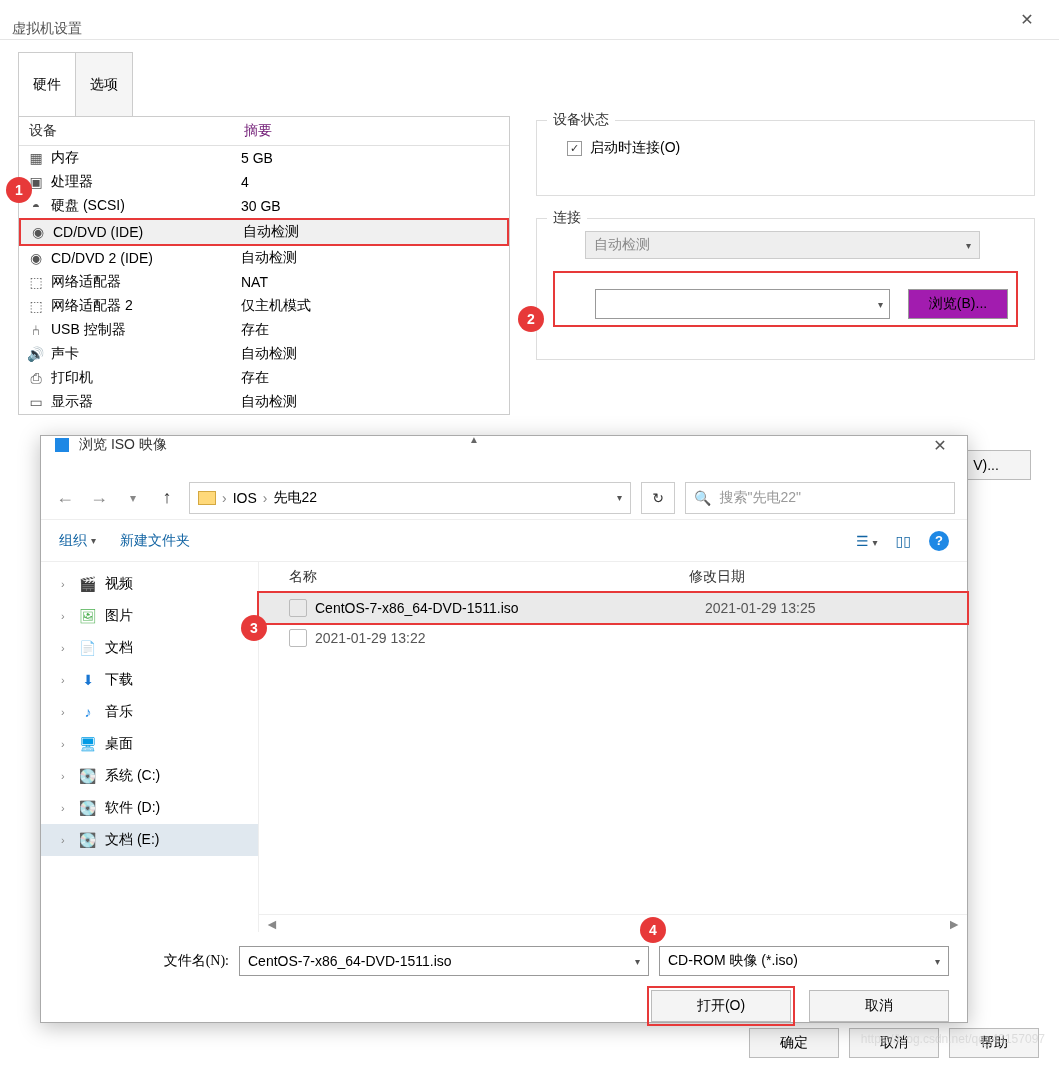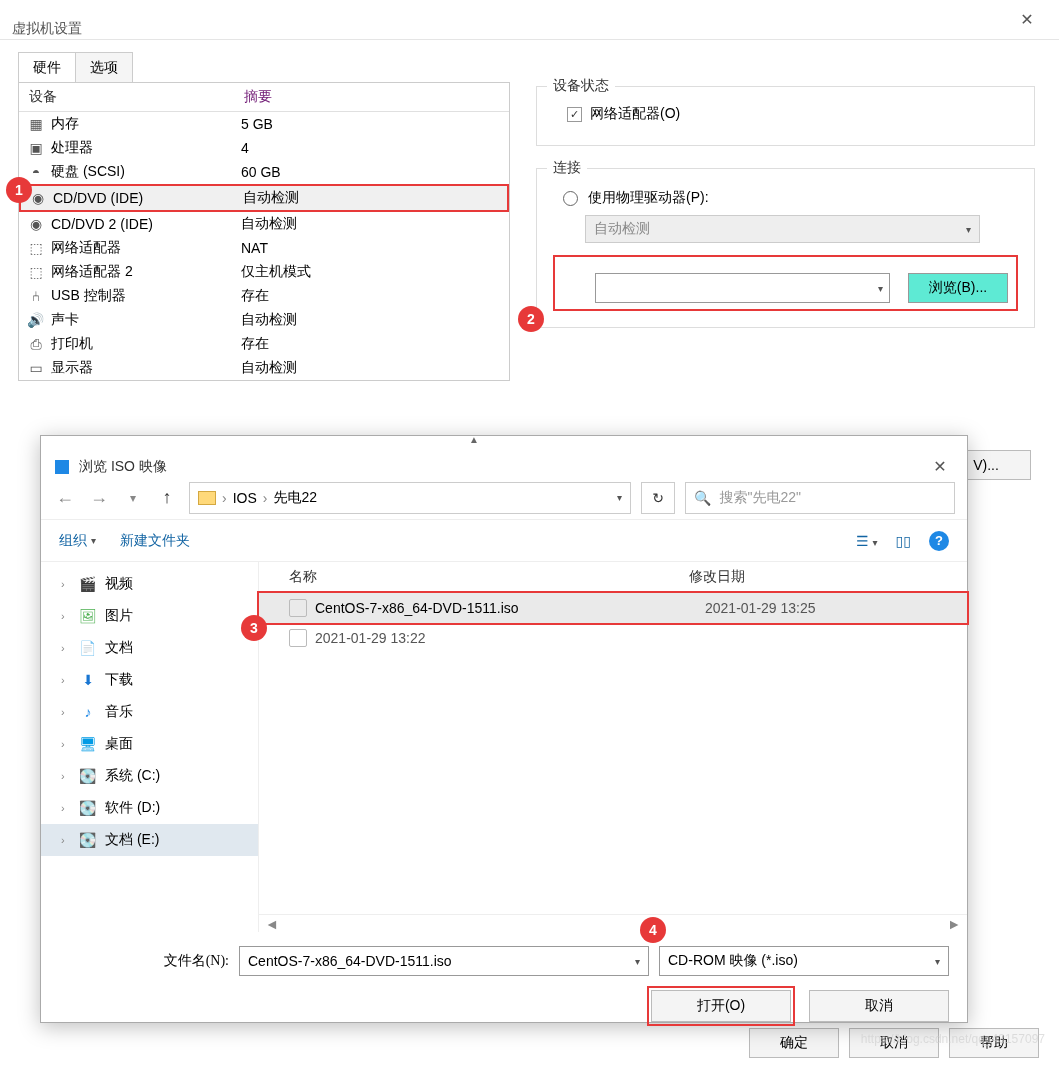--- a/index.html
+++ b/index.html
@@ -12,7 +12,7 @@
 .close-x { width: 40px; text-align: center; color: #555; font-size: 16px; cursor: pointer; }
 
 .tabs-row { display: flex; padding: 12px 18px 0 18px; }
-.tab { padding: 6px 14px; border: 1px solid #ccc; background: #fff; border-bottom: none; cursor: pointer; }
+.tab { padding: 23px 14px; border: 1px solid #ccc; background: #fff; border-bottom: none; cursor: pointer; }
 .tab + .tab { border-left: none; }
 .tab.inactive { background: #f5f5f5; }
 

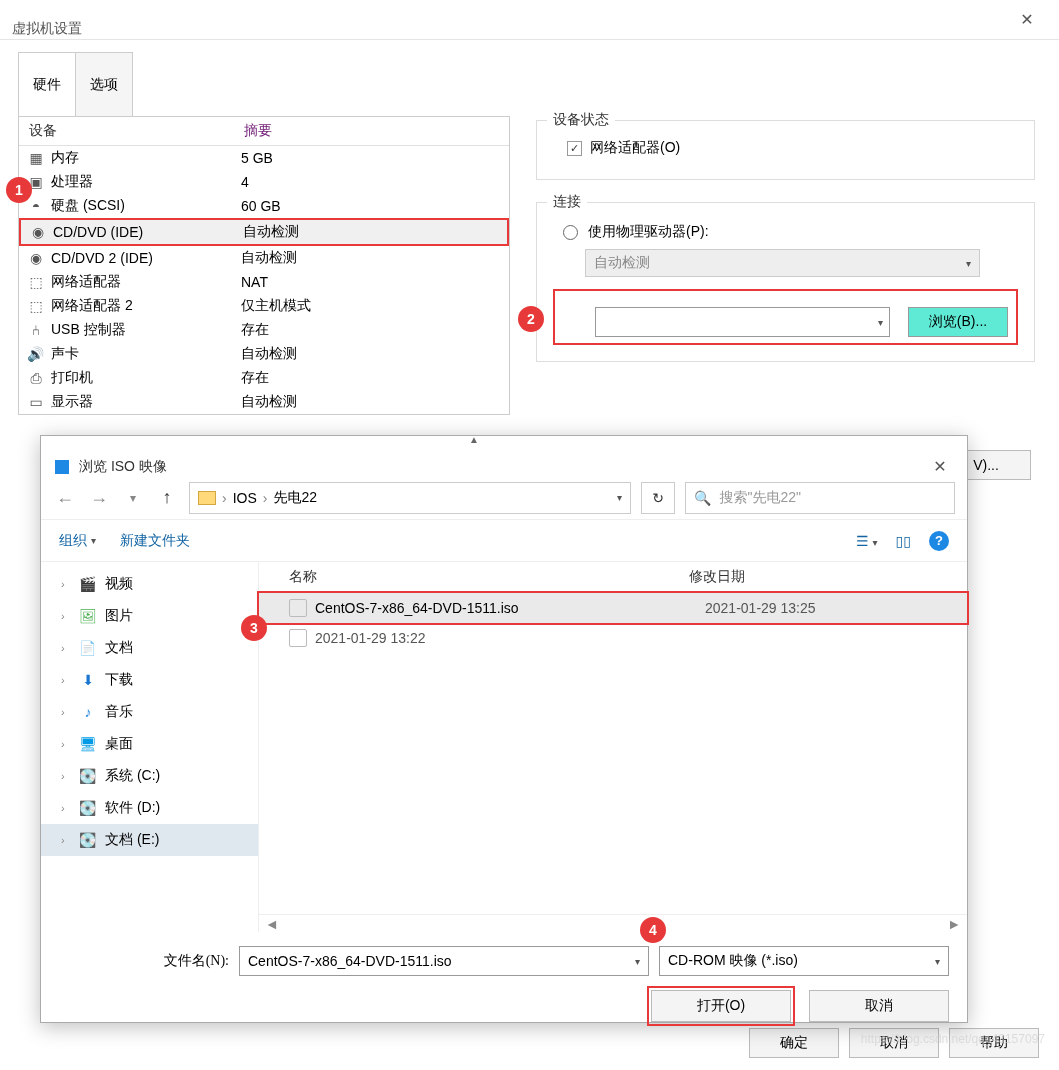--- a/index.html
+++ b/index.html
@@ -30,7 +30,7 @@
 .dev-summary { }
 
 .right-panel { flex: 1; padding: 0 6px; }
-.group-box { border: 1px solid #ddd; padding: 12px 16px 16px 16px; margin-top: 4px; position: relative; }
+.group-box { border: 1px solid #ddd; padding: 12px 16px 32px 16px; margin-top: 4px; position: relative; }
 .group-title { position: absolute; top: -10px; left: 10px; background: #fff; padding: 0 6px; color: #333; }
 .checkbox-row { display: flex; align-items: center; margin: 6px 0 6px 14px; }
 .checkbox { width: 15px; height: 15px; border: 1px solid #999; margin-right: 8px; display: inline-flex; align-items: center; justify-content: center; font-size: 11px; }

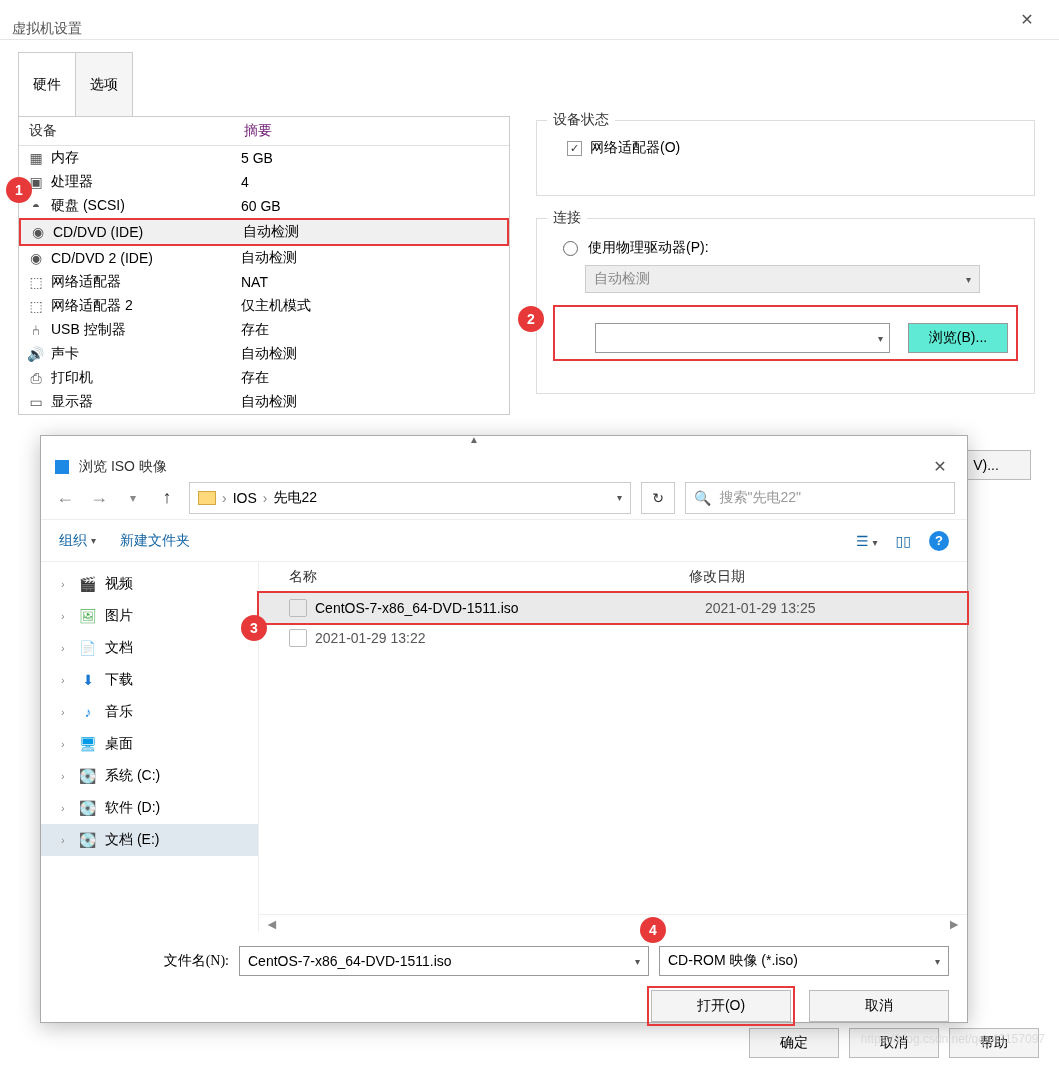--- a/index.html
+++ b/index.html
@@ -200,7 +200,7 @@
         <div class="group-title">设备状态</div>
         <div class="checkbox-row">
           <span class="checkbox checked"></span>
-          <span>网络适配器(O)</span>
+          <span>启动时连接(O)</span>
         </div>
       </div>
 

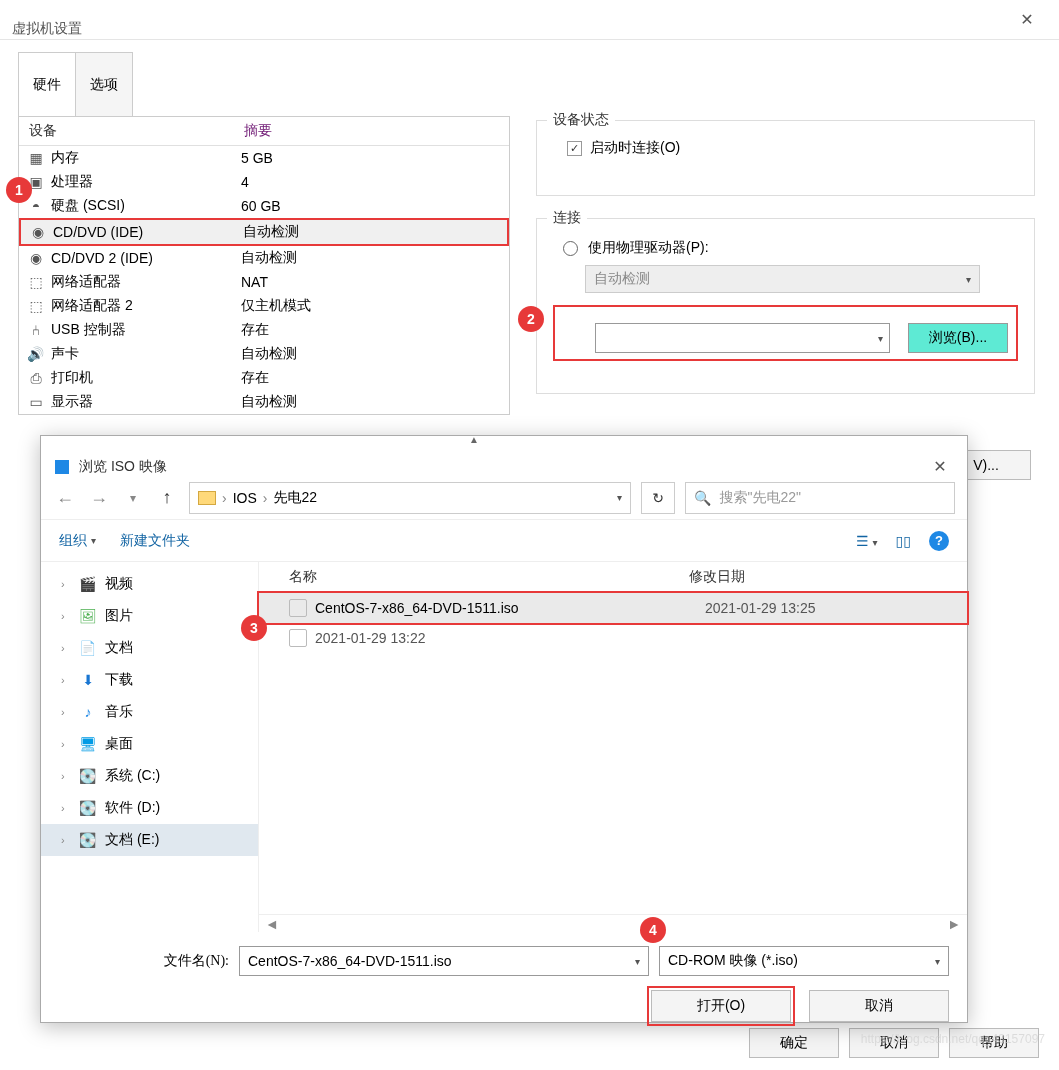--- a/index.html
+++ b/index.html
@@ -150,7 +150,7 @@
           <div class="device-row">
             <span class="dev-icon">◓</span>
             <span class="dev-name">硬盘 (SCSI)</span>
-            <span class="dev-summary">60 GB</span>
+            <span class="dev-summary">30 GB</span>
           </div>
           <div class="device-row selected highlighted">
             <span class="dev-icon">◉</span>

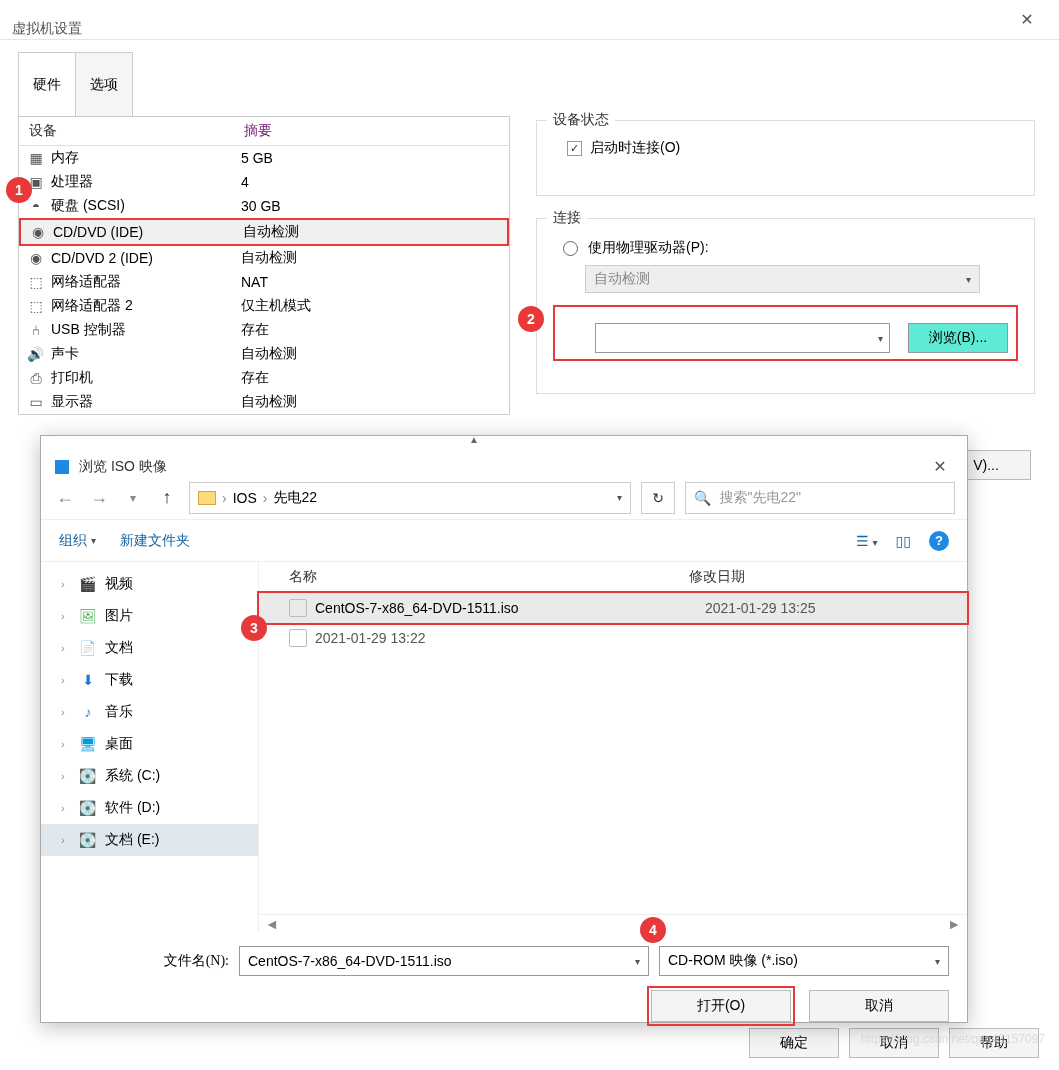--- a/index.html
+++ b/index.html
@@ -206,10 +206,6 @@
 
       <div class="group-box connection">
         <div class="group-title">连接</div>
-        <div class="radio-row">
-          <span class="radio"></span>
-          <span>使用物理驱动器(P):</span>
-        </div>
         <div class="dropdown-disabled">
           <span>自动检测</span>
           <span class="chev">▾</span>

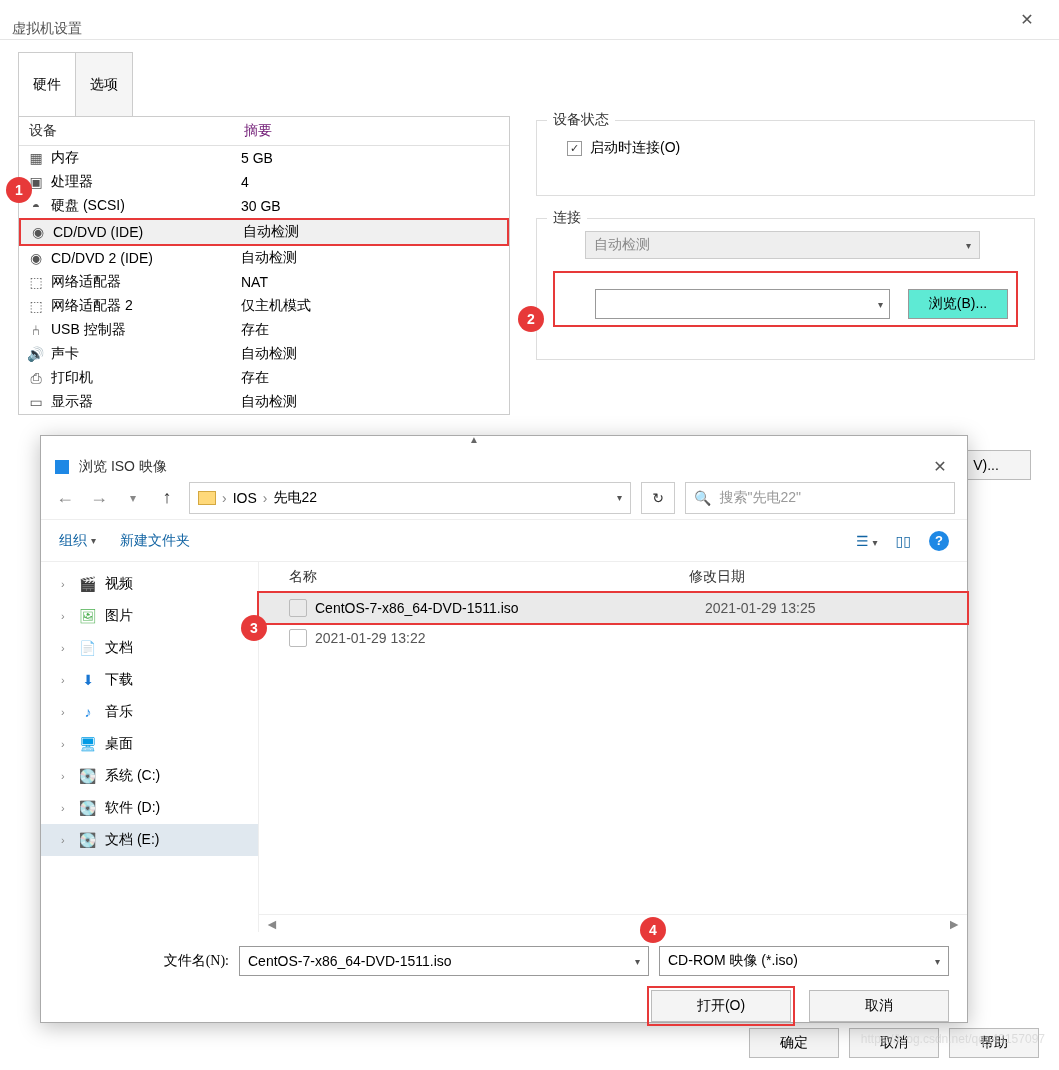--- a/index.html
+++ b/index.html
@@ -45,7 +45,7 @@
 .dropdown-disabled { width: 395px; height: 28px; border: 1px solid #ccc; background: #eee; color: #888; padding: 3px 8px; margin-left: 32px; display: flex; align-items: center; justify-content: space-between; }
 .iso-row { display: flex; align-items: center; margin: 10px 0 0 32px; }
 .iso-input { width: 295px; height: 30px; border: 1px solid #999; background: #fff; display: flex; align-items: center; justify-content: flex-end; padding-right: 6px; }
-.browse-btn { width: 100px; height: 30px; border: 1px solid #999; background: #5eead4; margin-left: 18px; cursor: pointer; }
+.browse-btn { width: 100px; height: 30px; border: 1px solid #999; background: #a21caf; margin-left: 18px; cursor: pointer; }
 .highlight-box-2 { border: 2px solid #e73939; padding: 6px 8px; }
 
 .adv-btn { position: absolute; right: 28px; top: 450px; width: 90px; height: 30px; border: 1px solid #bbb; background: #f4f4f4; padding: 4px 8px; }

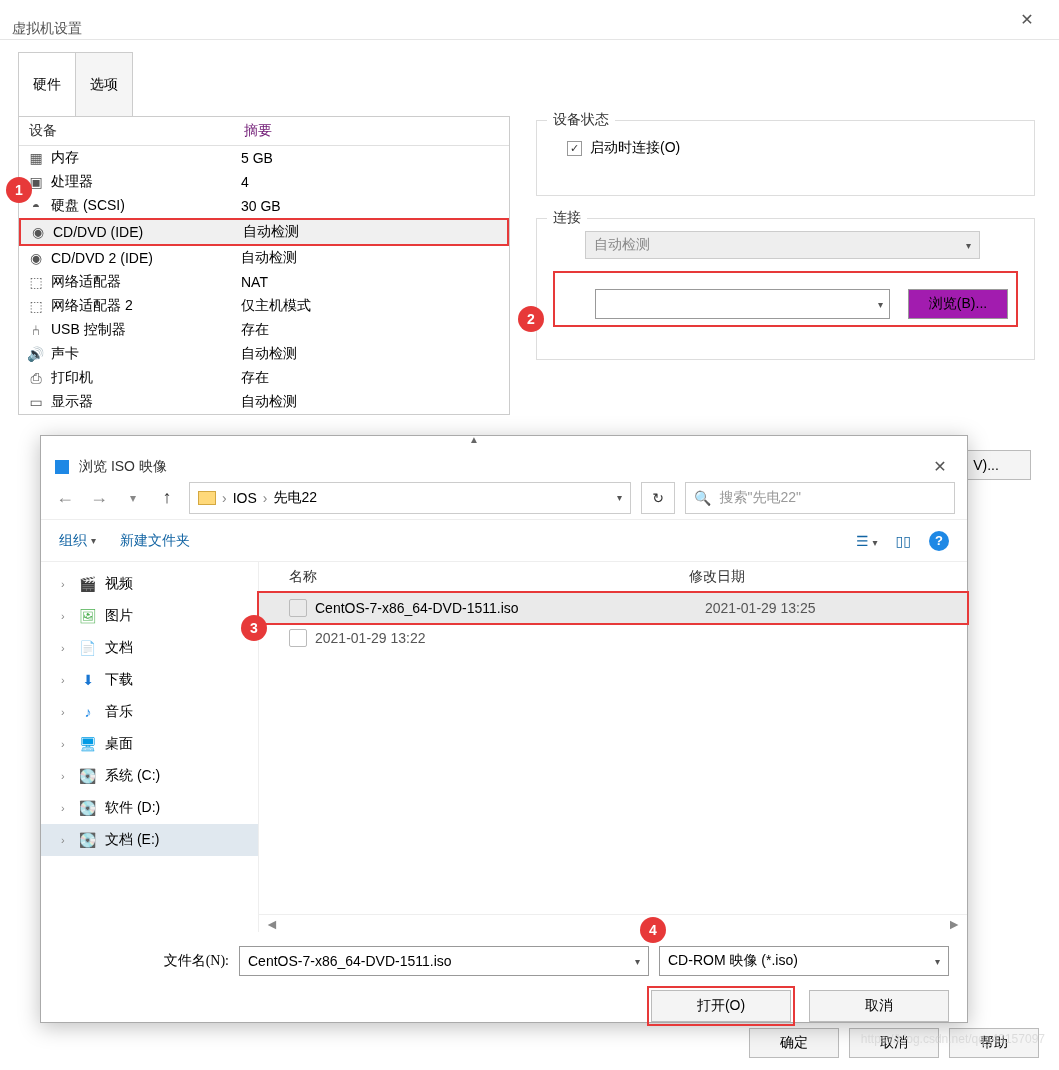--- a/index.html
+++ b/index.html
@@ -56,7 +56,7 @@
 
 
 .file-dialog { position: absolute; left: 40px; top: 435px; width: 928px; height: 588px; background: #fff; border: 1px solid #aaa; box-shadow: 0 4px 20px rgba(0,0,0,0.25); }
-.fd-title { height: 40px; display: flex; align-items: flex-end; padding: 0 12px; }
+.fd-title { height: 40px; display: flex; align-items: flex-start; padding: 0 12px; }
 .fd-icon { width: 18px; height: 18px; background: #1e88e5; border: 2px solid #fff; margin-right: 8px; }
 .fd-title-text { flex: 1; color: #333; }
 .fd-close { width: 30px; text-align: center; color: #555; font-size: 16px; cursor: pointer; }

